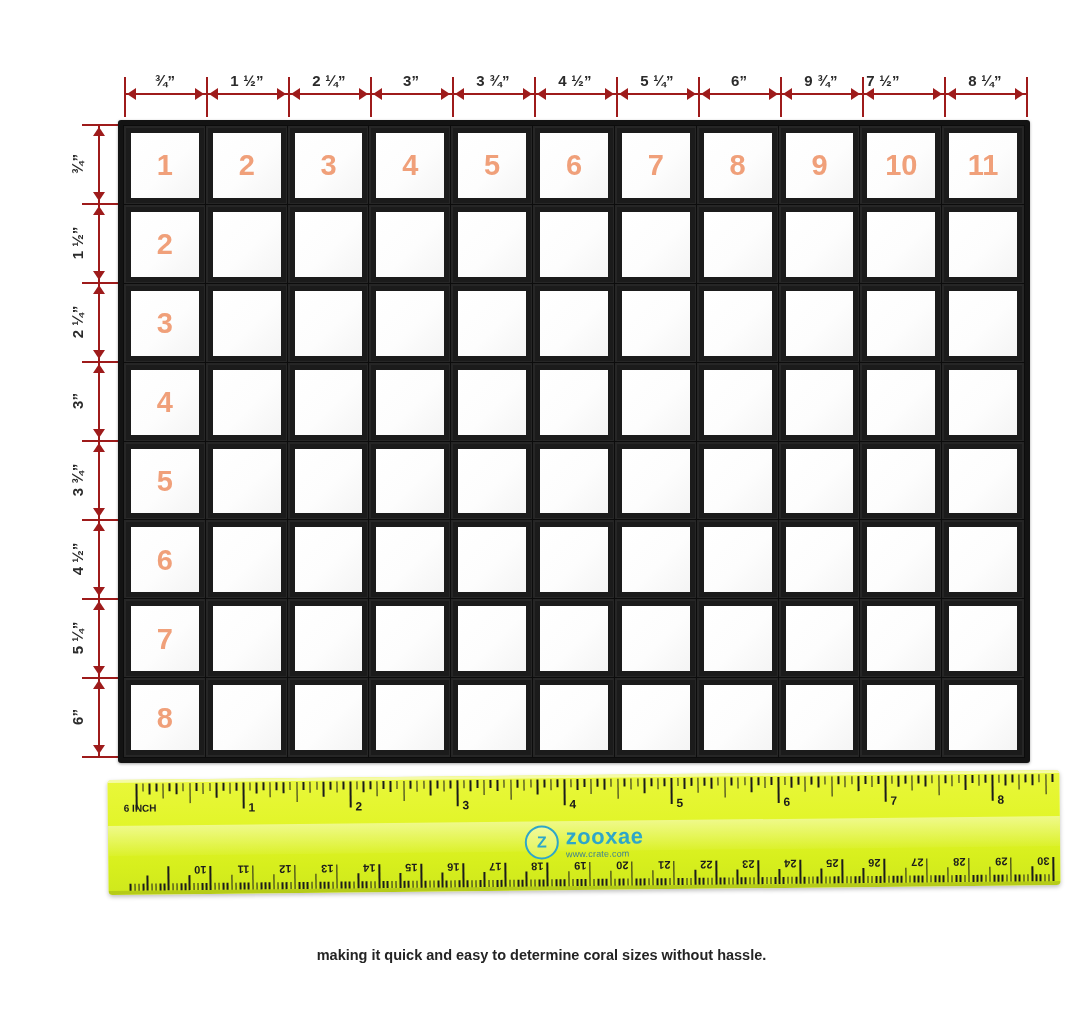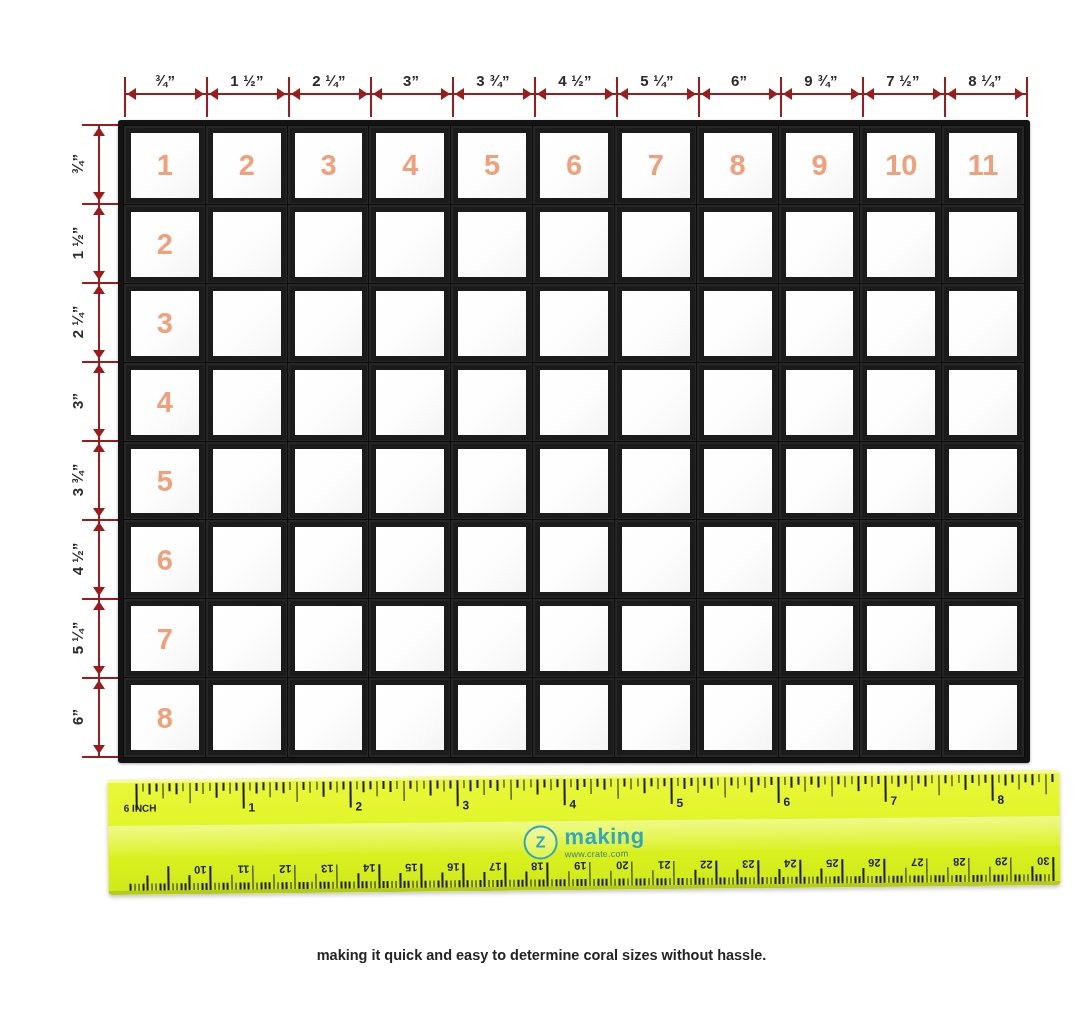--- a/index.html
+++ b/index.html
@@ -332,7 +332,7 @@
         <div class="h-seg" style="left: 656px; width: 82px;">9 ¾”</div>
         <div class="arrow-l" style="left: 659px;"></div>
         <div class="arrow-r" style="left: 727px;"></div>
-        <div class="h-seg" style="left: 738px; width: 82px;">7 ½”</div>
+        <div class="h-seg" style="left: 718px; width: 82px;">7 ½”</div>
         <div class="arrow-l" style="left: 741px;"></div>
         <div class="arrow-r" style="left: 809px;"></div>
         <div class="h-seg" style="left: 820px; width: 82px;">8 ¼”</div>

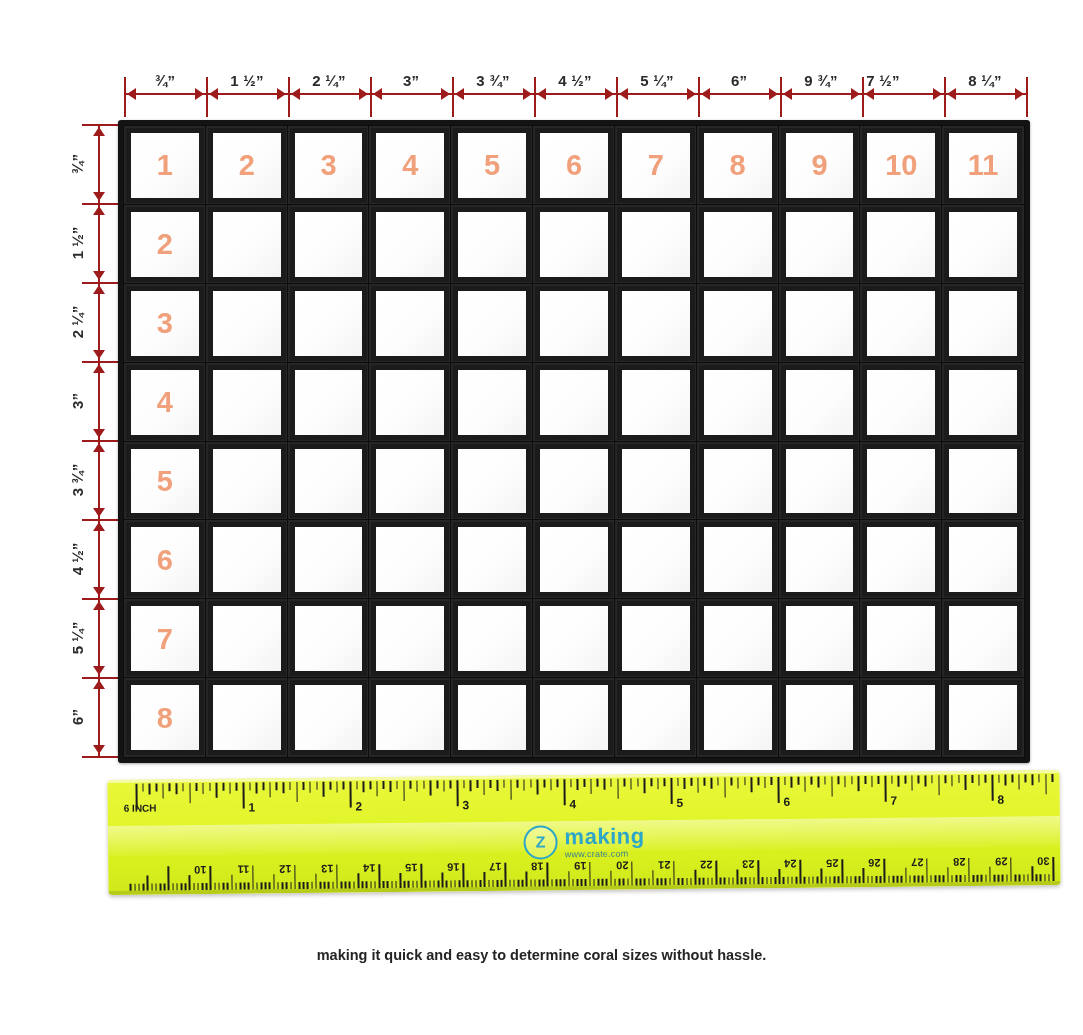--- a/index.html
+++ b/index.html
@@ -908,7 +908,7 @@
     <div class="brand">
       <div class="logo">Z</div>
       <div class="btxt">
-        <span class="bname">making</span>
+        <span class="bname">zooxae</span>
         <span class="burl">www.crate.com</span>
       </div>
     </div>

